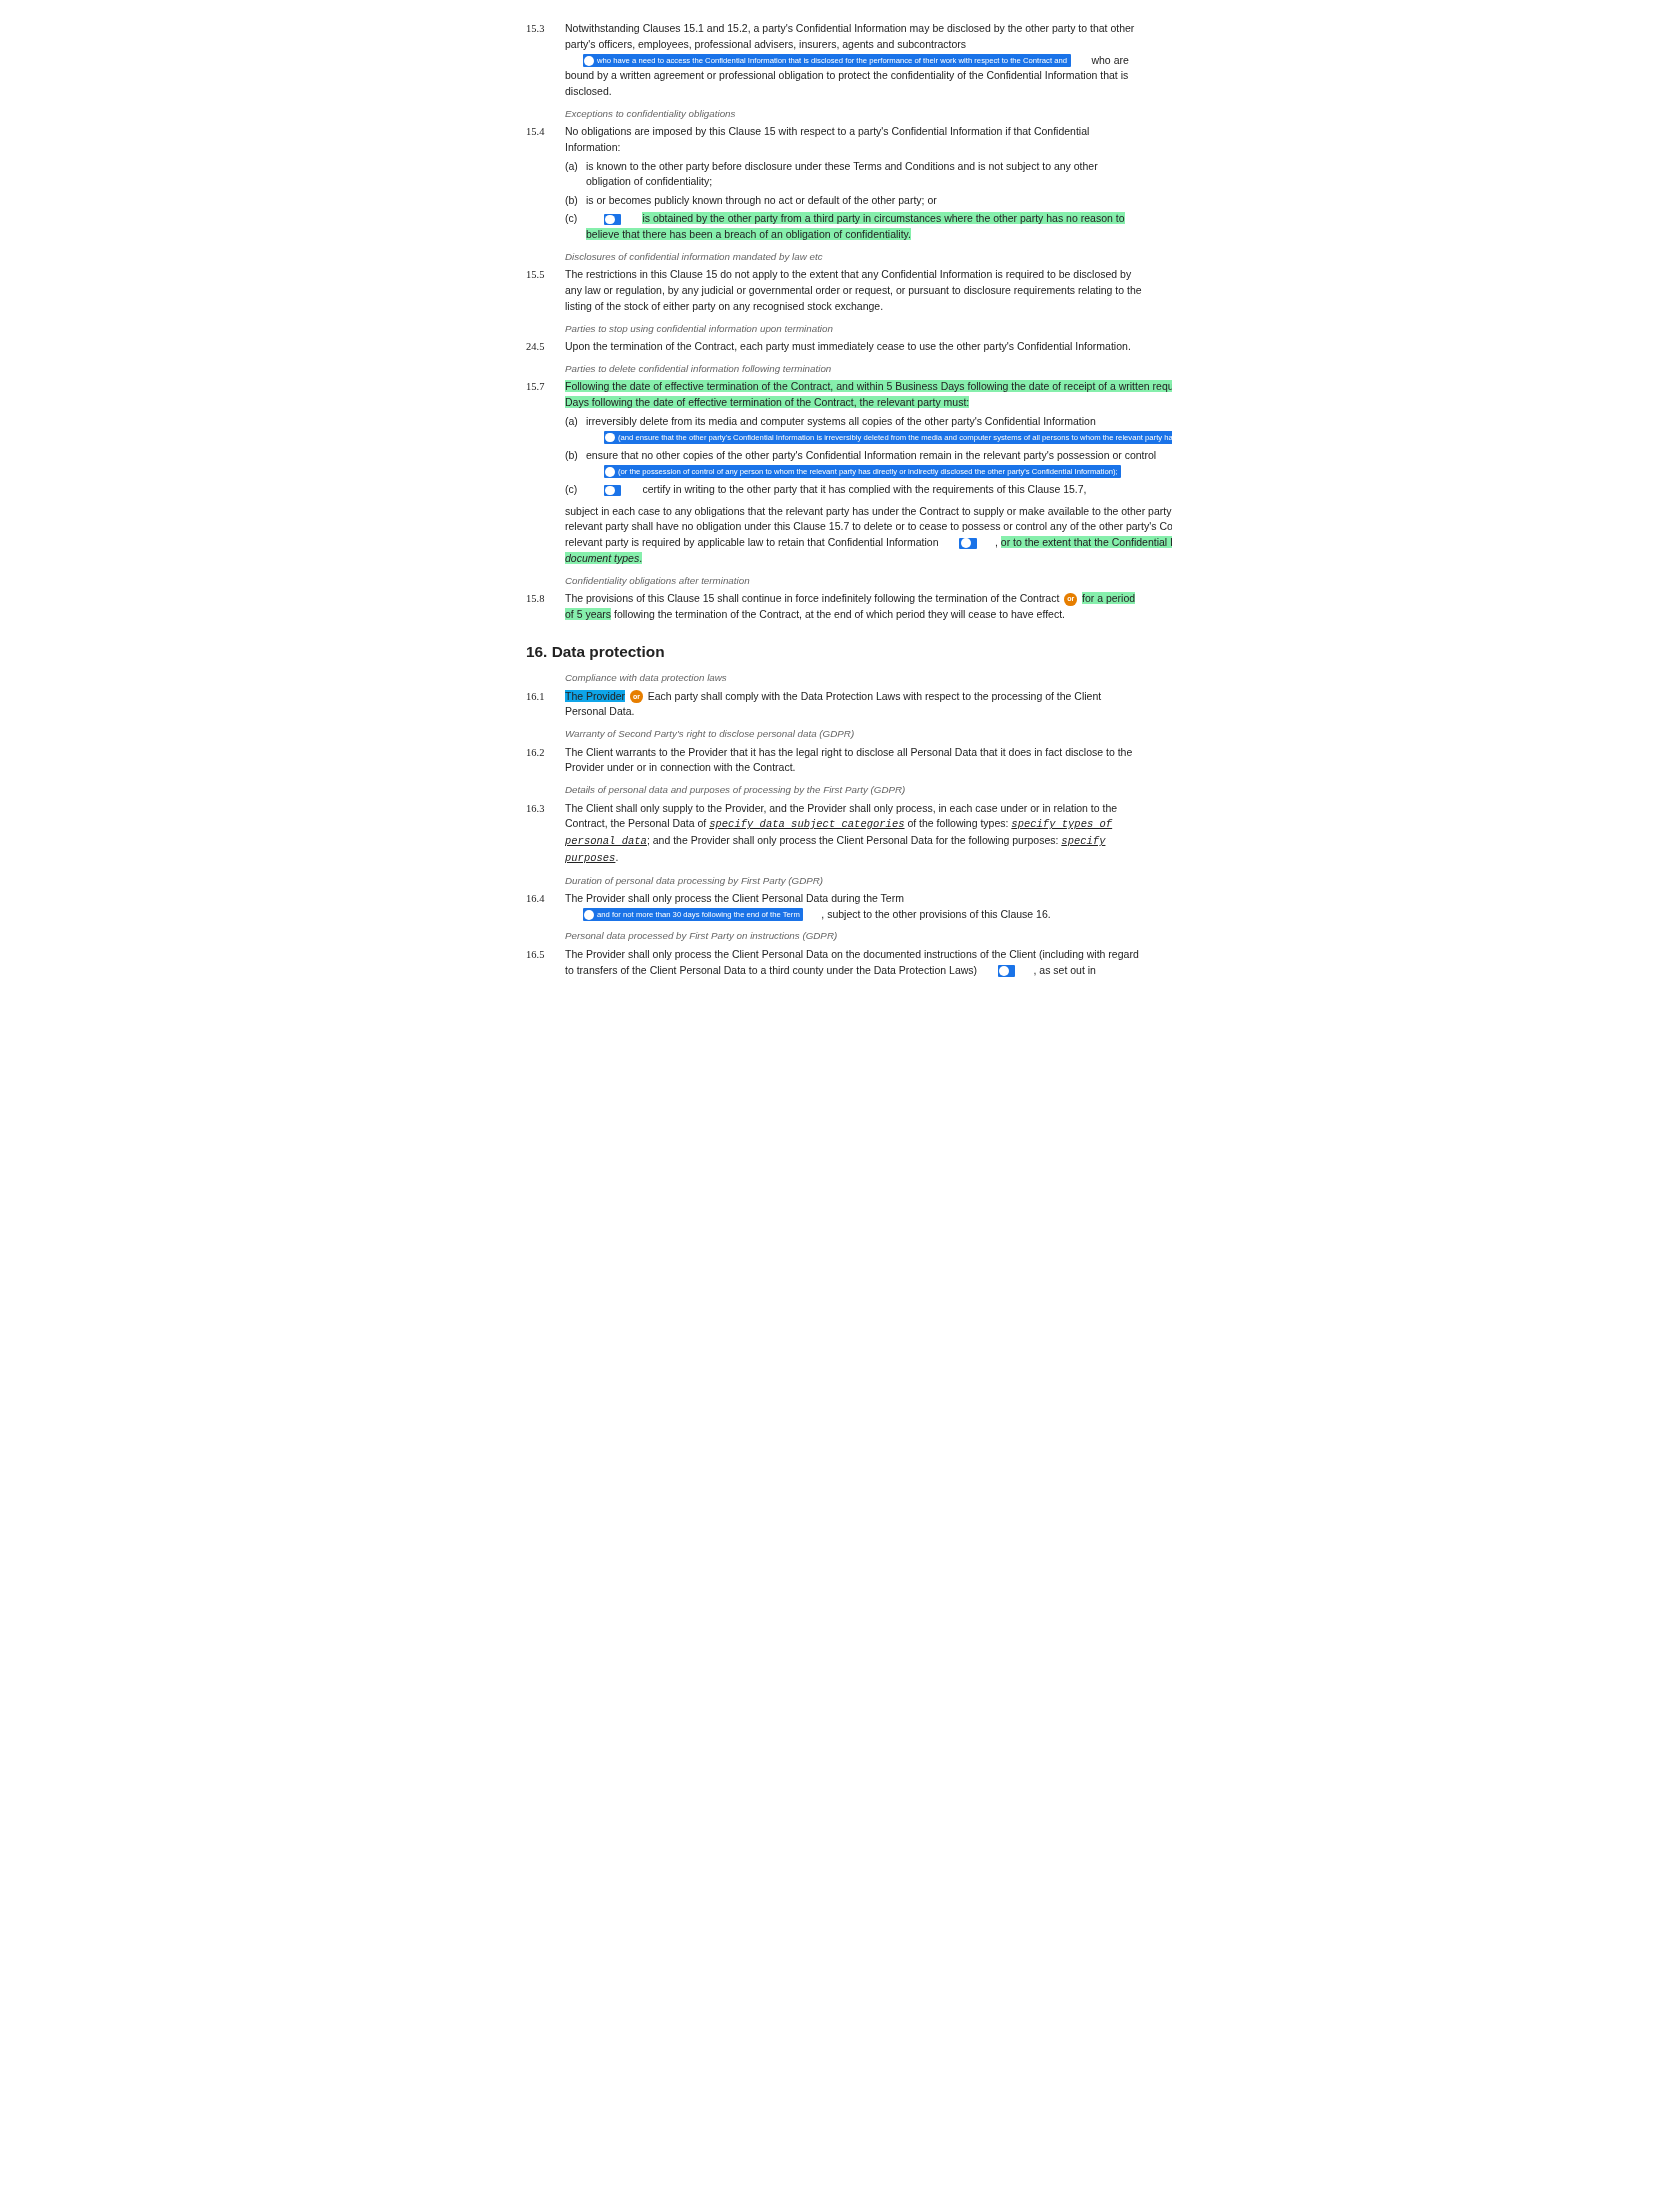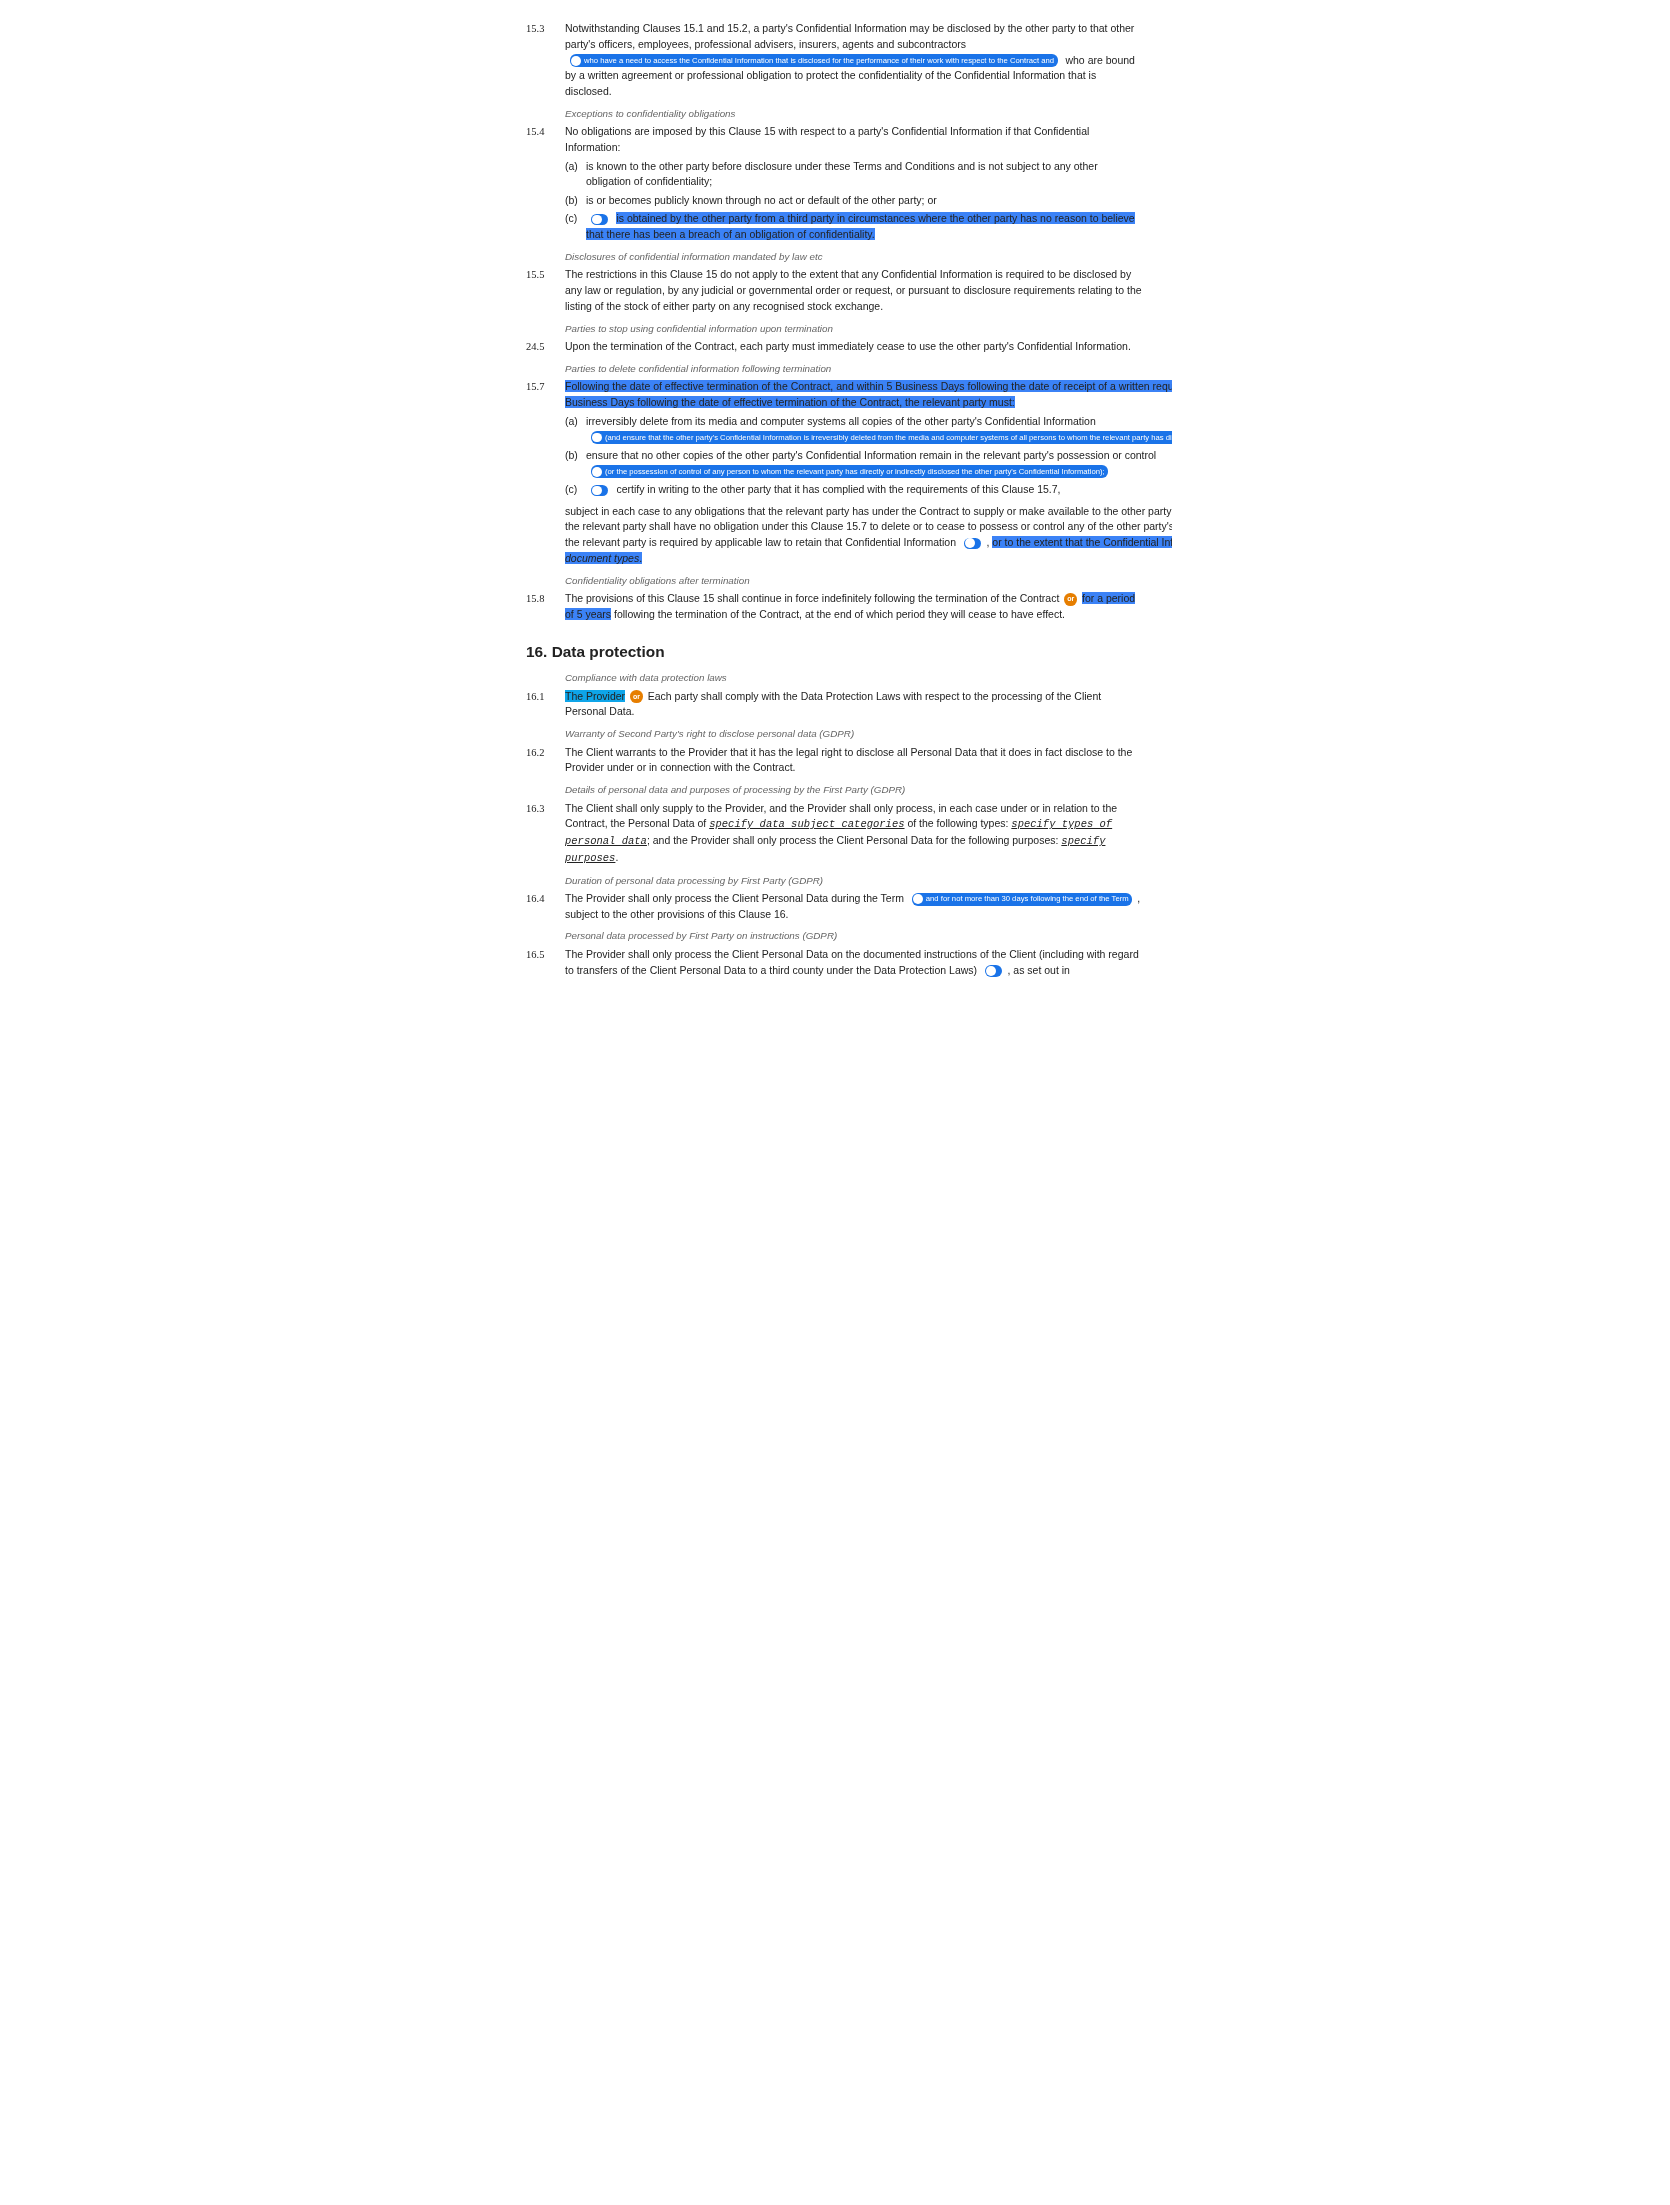--- a/index.html
+++ b/index.html
@@ -55,12 +55,12 @@
       display: inline-flex;
       align-items: center;
       background: #1a73e8;
-      border-radius: 6px;
+      border-radius: 1px;
       padding: 0.7px 3.5px 0.7px 1.4px;
       color: #fff;
       font-size: 7.7px;
       vertical-align: middle;
-      margin: 0 5px;
+      margin: 0 18px;
       white-space: nowrap;
     }
     .toggle::before {

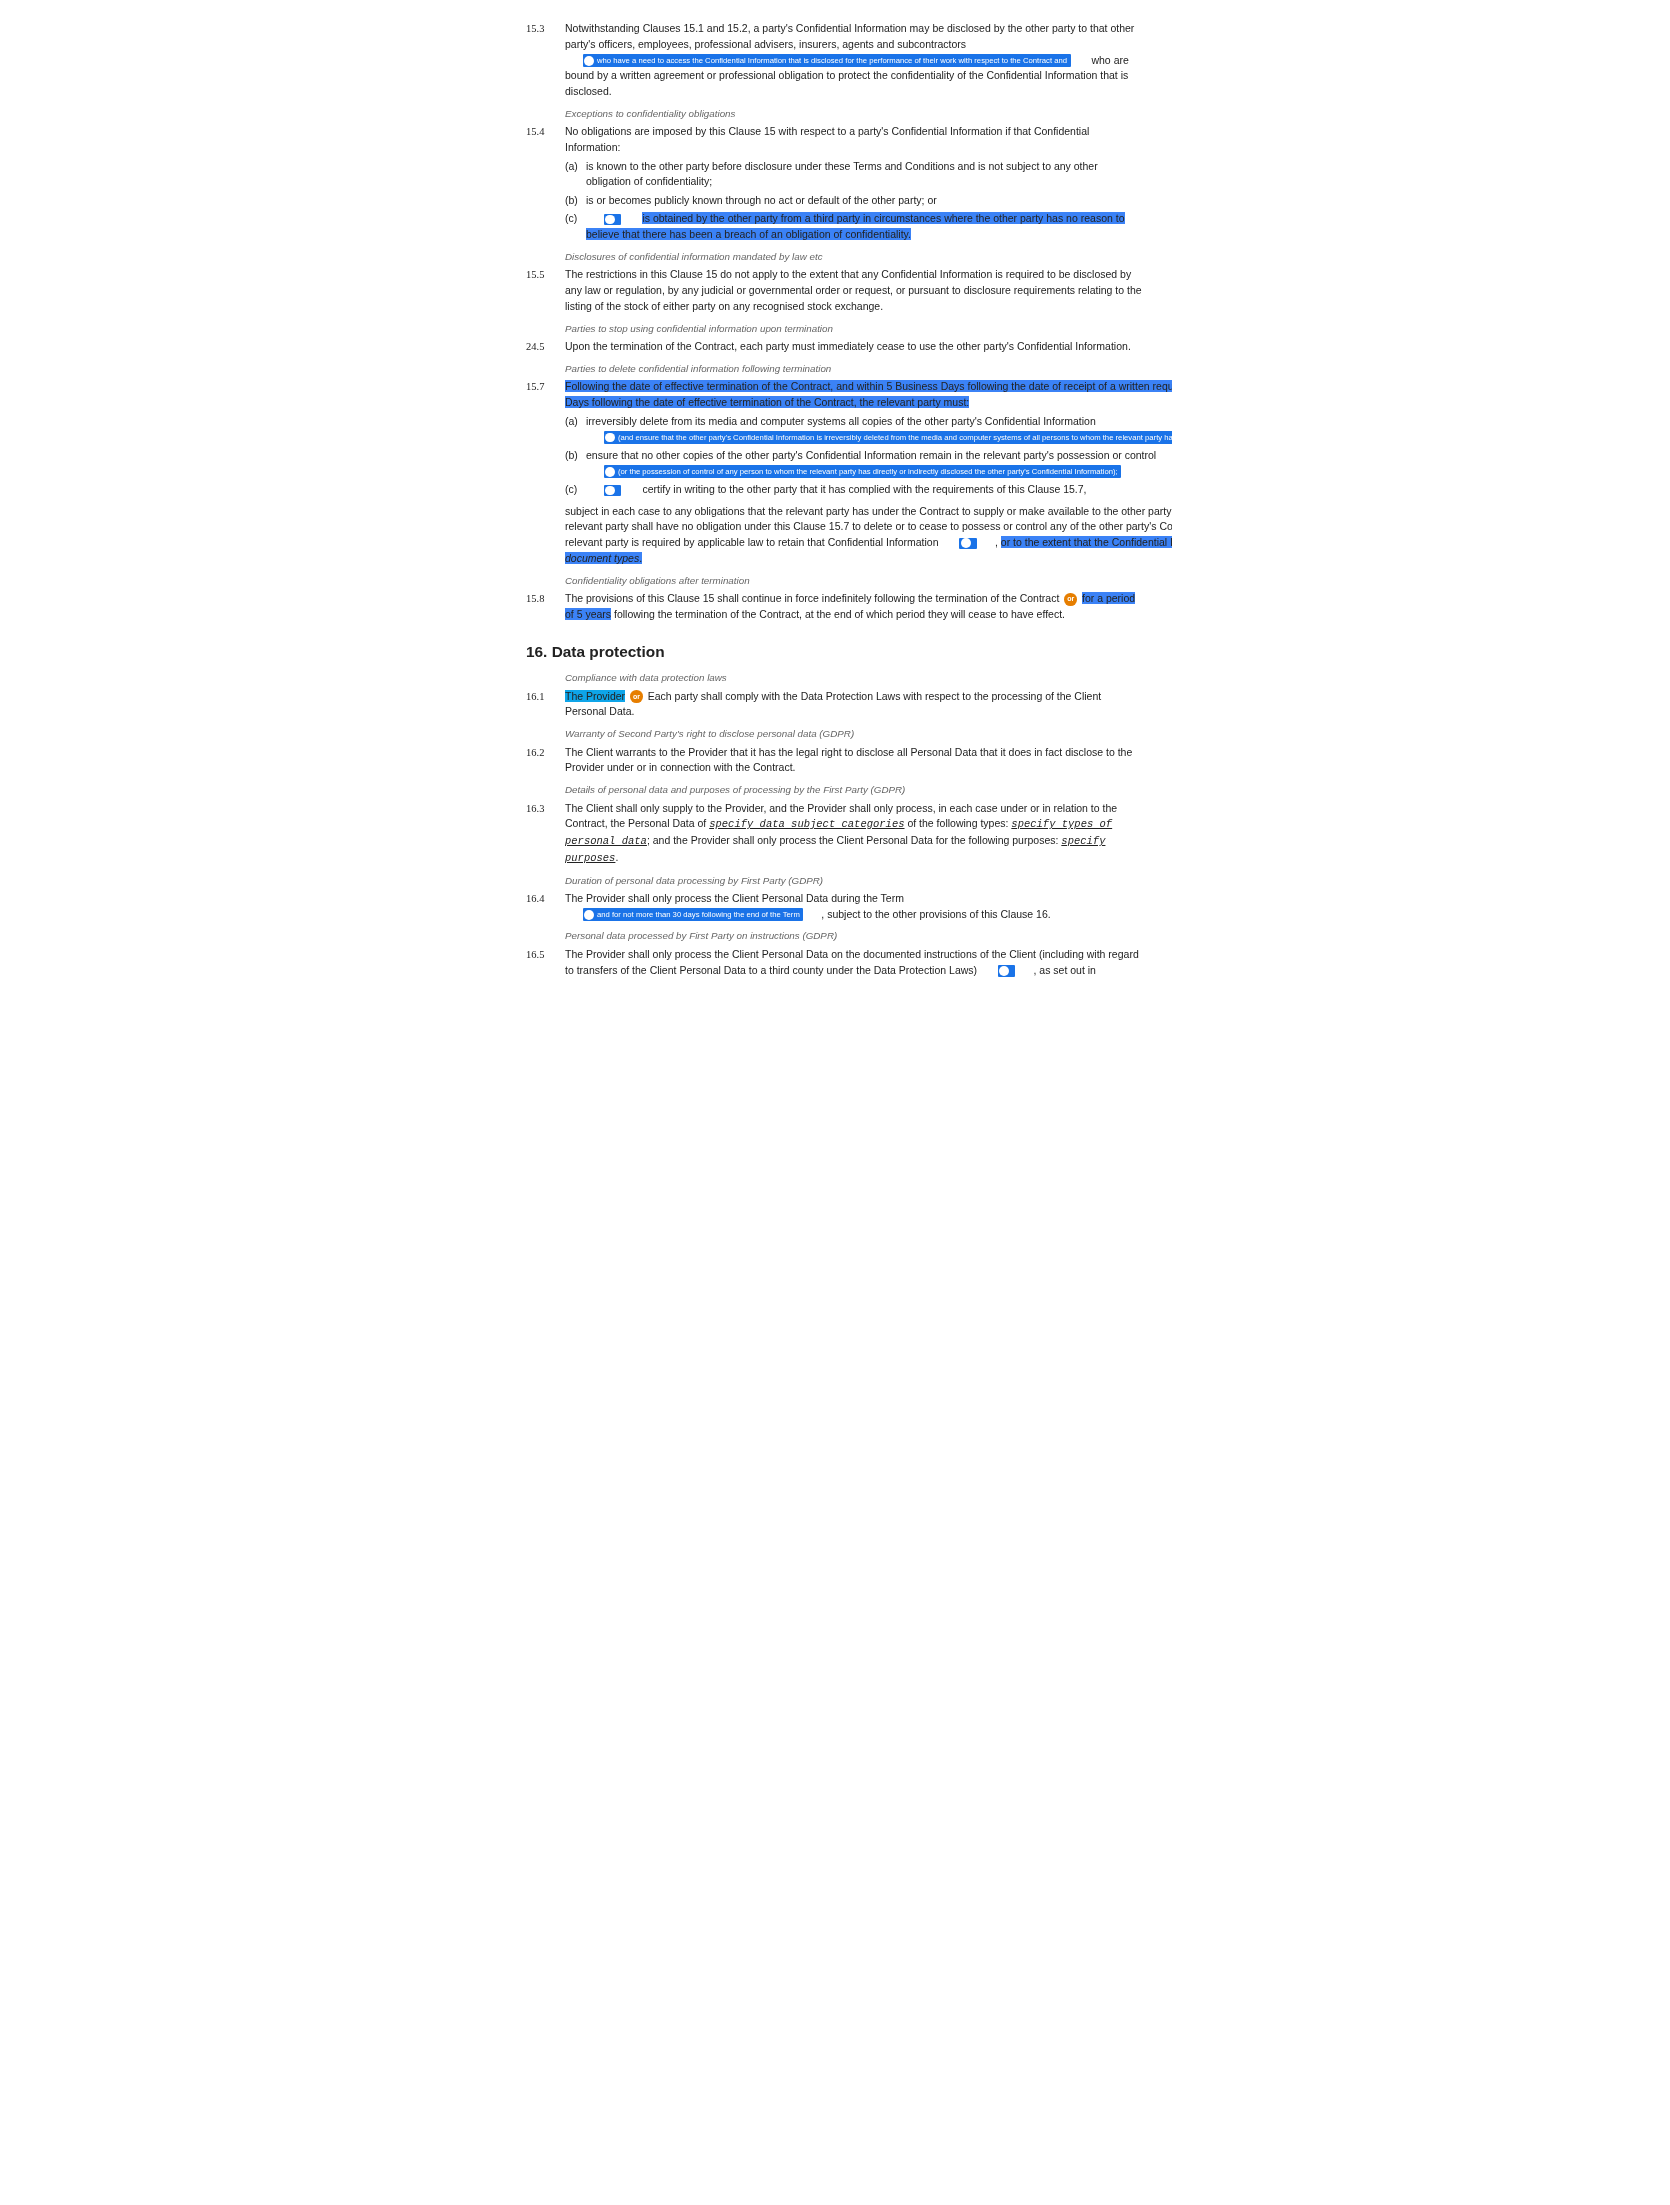--- a/index.html
+++ b/index.html
@@ -46,7 +46,7 @@
       font-size: 9.8px;
     }
     .highlight-blue {
-      background-color: #3b82f6;
+      background-color: #86efac;
     }
     .highlight-orange {
       background-color: #0ea5e9;

